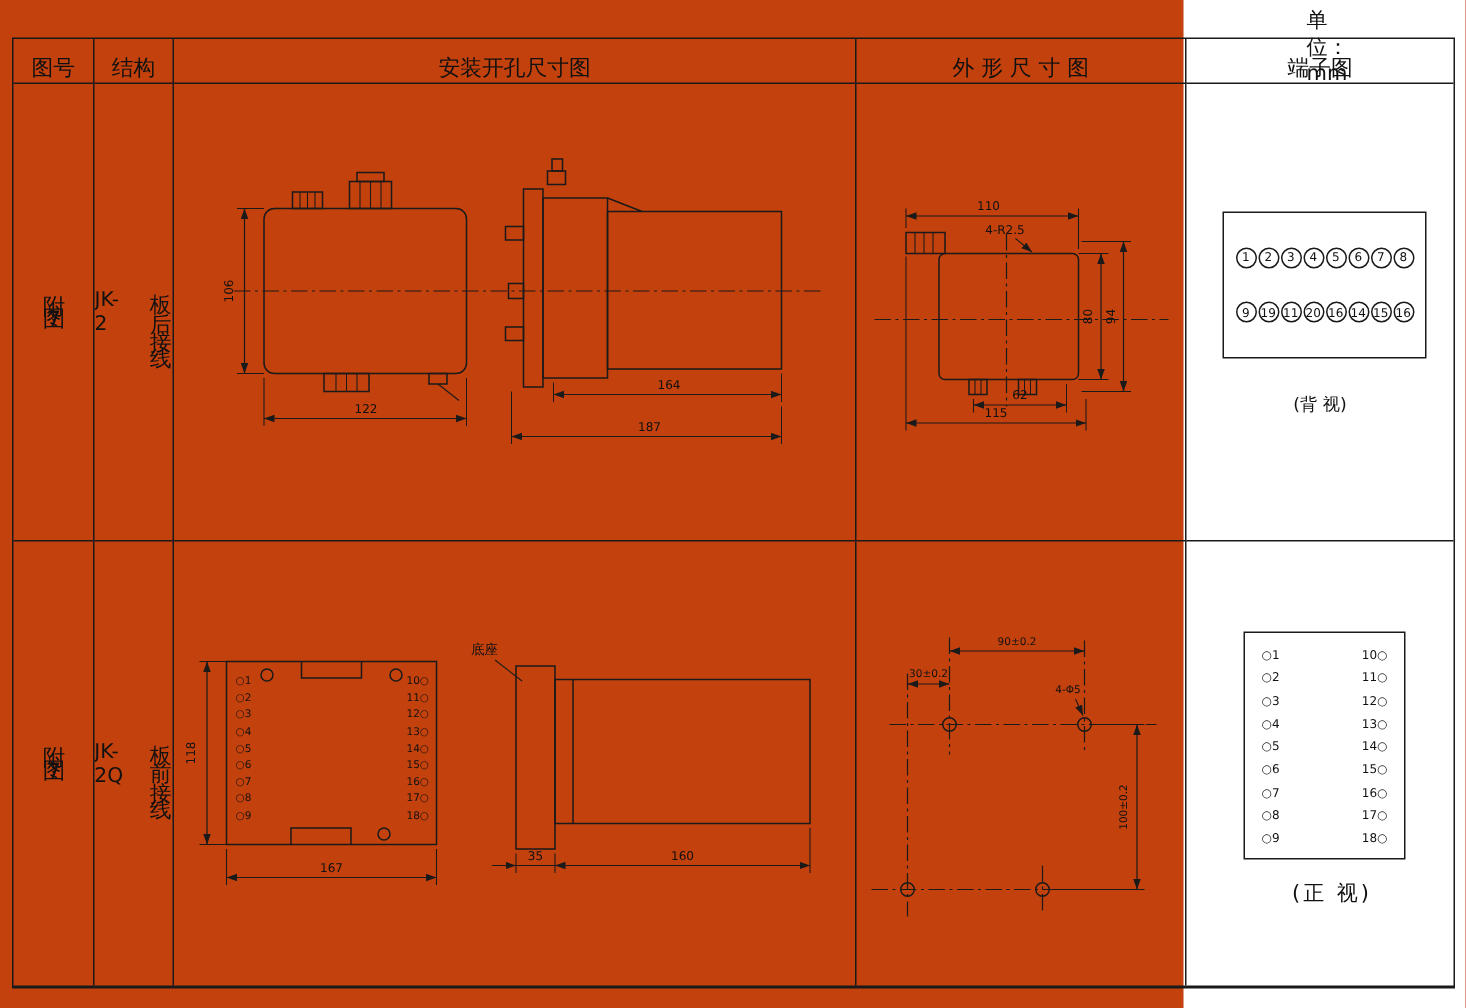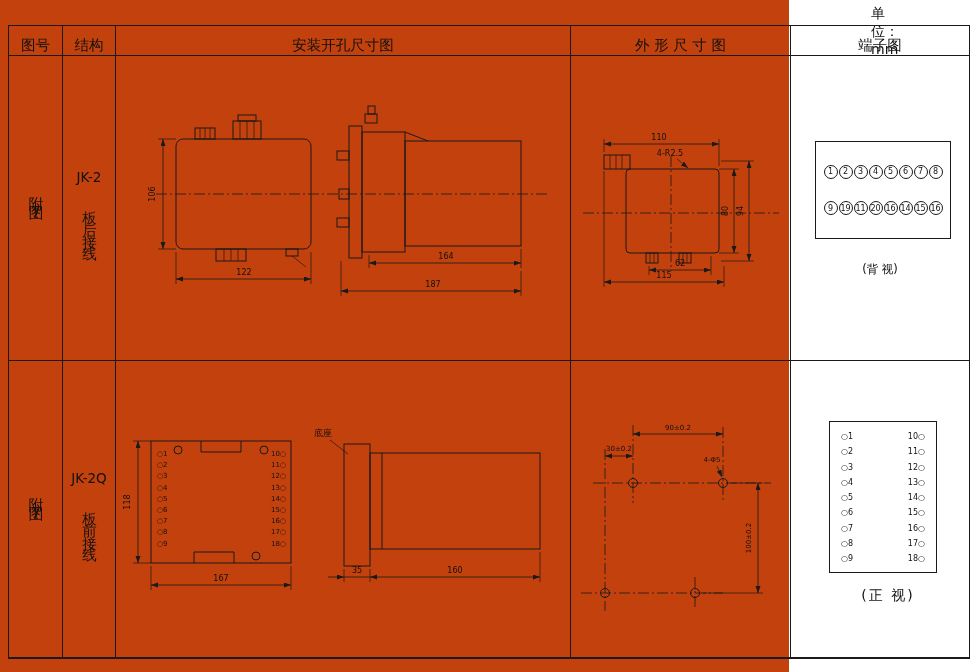--- a/index.html
+++ b/index.html
@@ -16,7 +16,7 @@
   .lr { border-bottom:none; }
   .hd { display:flex; align-items:flex-end; justify-content:center; font-size:14.5px; white-space:pre; }
   .figcell { display:flex; align-items:center; justify-content:center; }
-  .structcell { display:flex; flex-direction:column; align-items:center; justify-content:center; gap:14px; }
+  .structcell { display:flex; flex-direction:row; align-items:center; justify-content:center; gap:14px; }
   .model { font-size:13.5px; }
   .vtext { writing-mode:vertical-lr; text-orientation:upright; letter-spacing:10px; font-size:15px; }
   .wiring { letter-spacing:12px; font-size:14.5px; }

